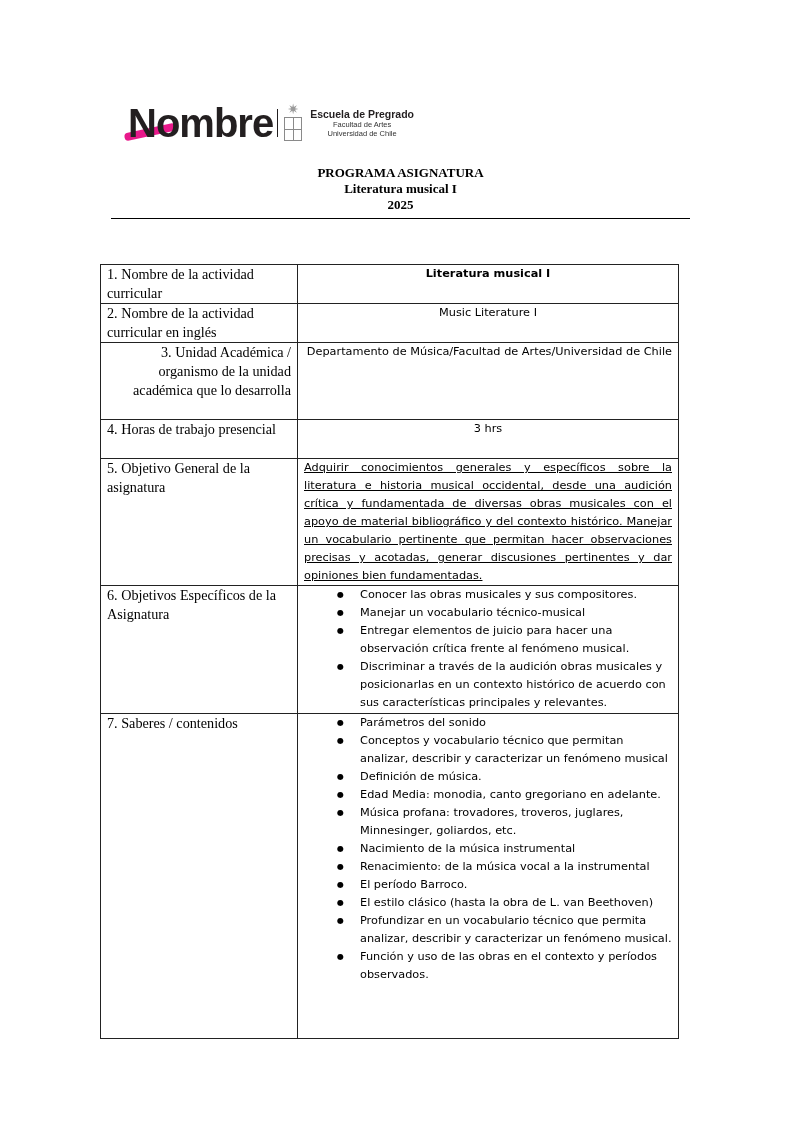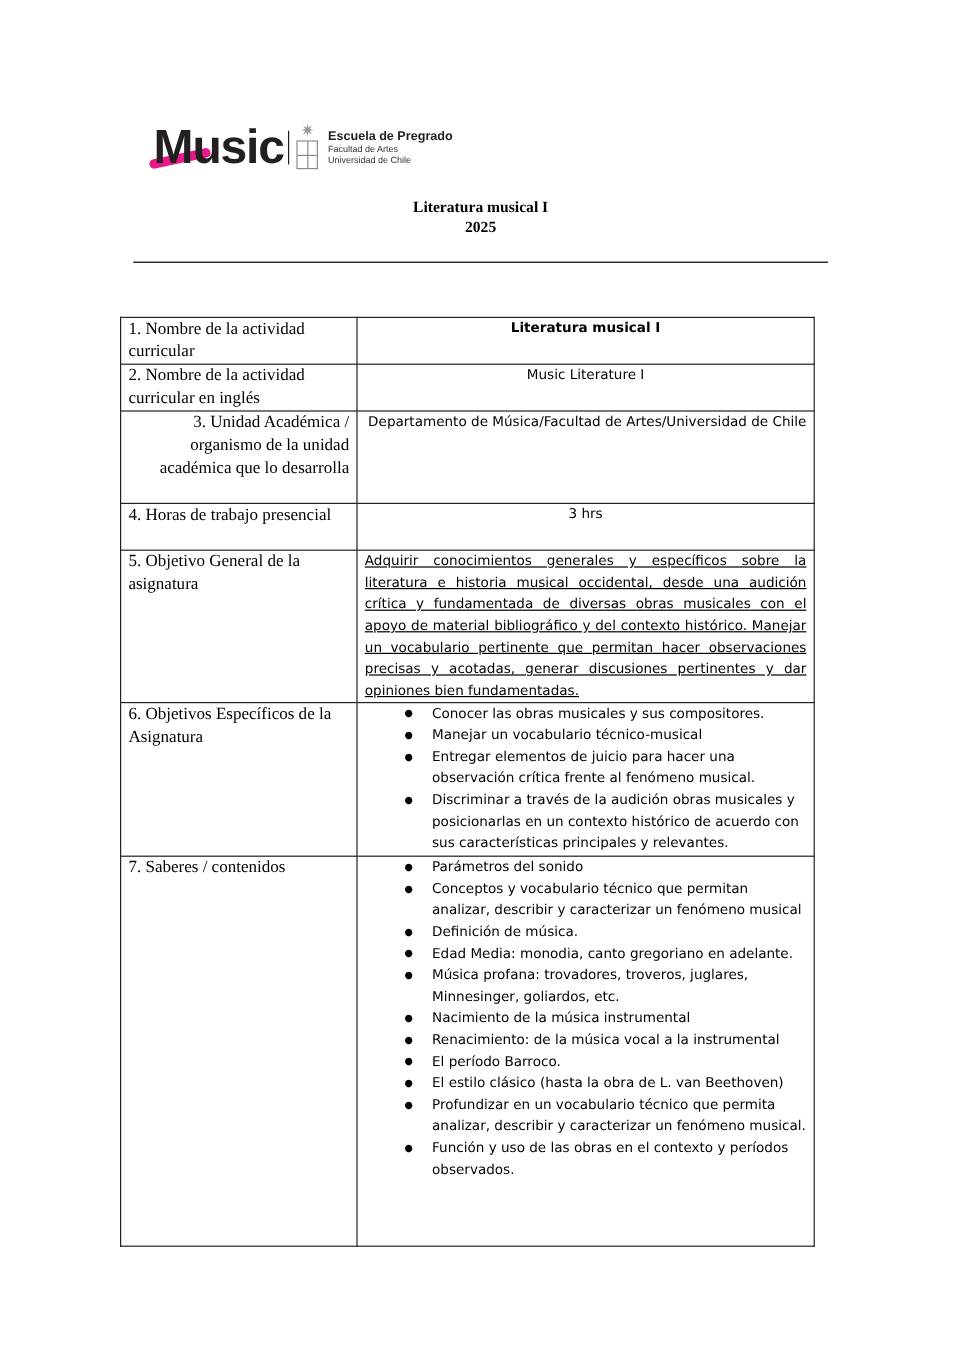--- a/index.html
+++ b/index.html
@@ -44,7 +44,7 @@
 <div class="logo">
   <div class="artes-word">
     <span class="artes-swash"></span>
-    <span style="position:relative">Music</span>
+    <span style="position:relative">Nombre</span>
   </div>
   <div class="logo-sep"></div>
   <div class="crest">

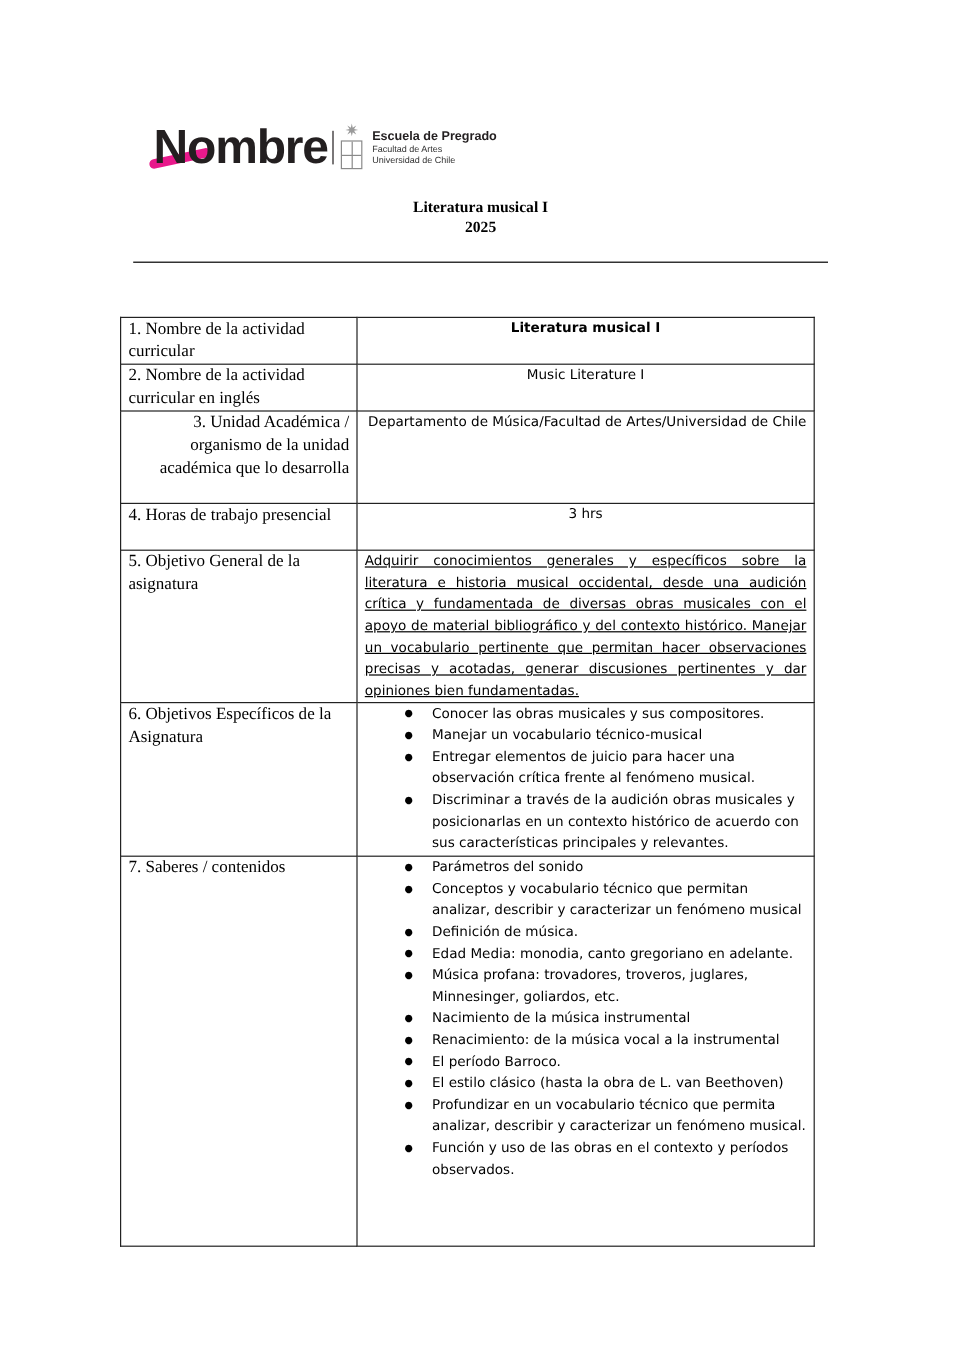--- a/index.html
+++ b/index.html
@@ -15,7 +15,7 @@
       linear-gradient(#8a8a8a,#8a8a8a) 0 50%/100% 1px no-repeat; }
     .escuela { display: flex; flex-direction: column; font-family: "Liberation Sans", sans-serif; line-height: 9px; }
     .escuela-title { font-size: 10.5px; font-weight: bold; color: #231f20; line-height: 12px; }
-    .escuela-sub { font-size: 7.5px; color: #333; }
+    .escuela-sub { font-size: 7.5px; color: #333; text-align: center; }
 
     .doc-header { position: absolute; left: 111px; width: 579px; top: 165px; text-align: center; font-family: "Liberation Serif", serif; font-weight: bold; font-size: 13px; line-height: 16px; }
     .rule { position: absolute; left: 111px; width: 579px; top: 218px; height: 1px; background: #000; }

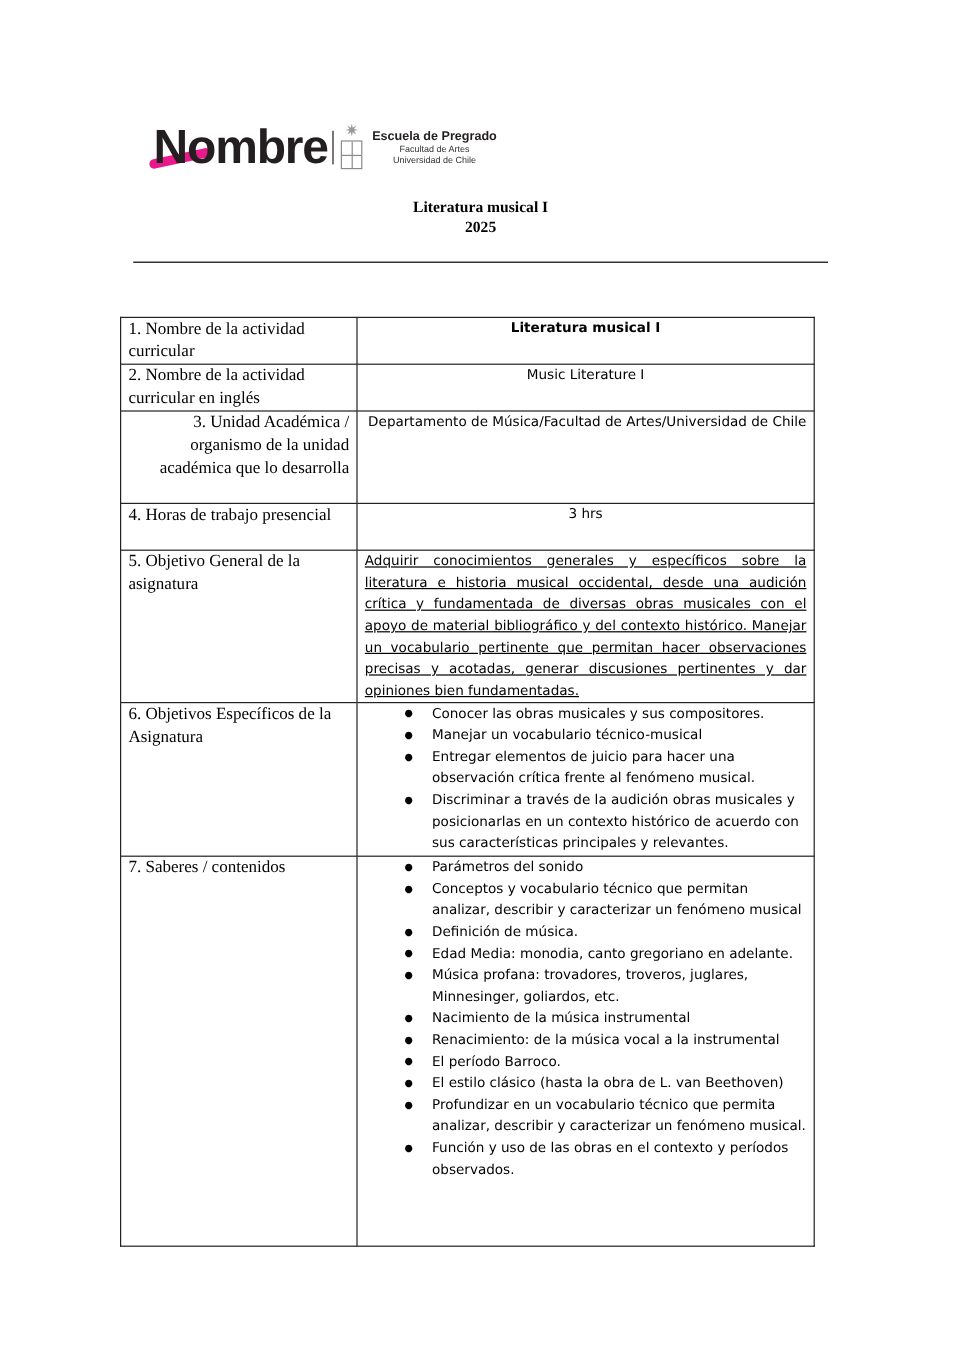--- a/index.html
+++ b/index.html
@@ -59,6 +59,7 @@
 </div>
 
 <div class="doc-header">
+  <div>PROGRAMA ASIGNATURA</div>
   <div>Literatura musical I</div>
   <div>2025</div>
 </div>

